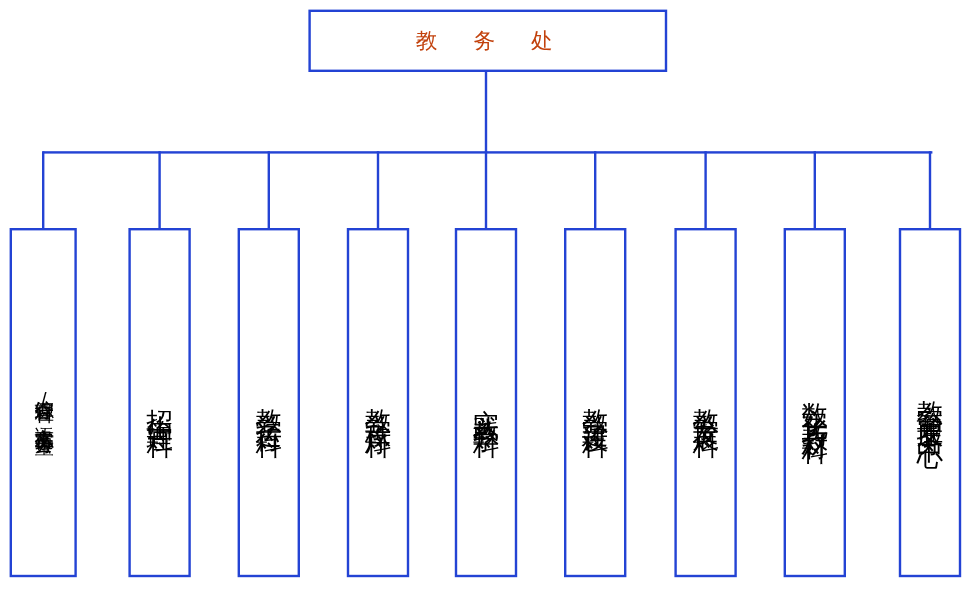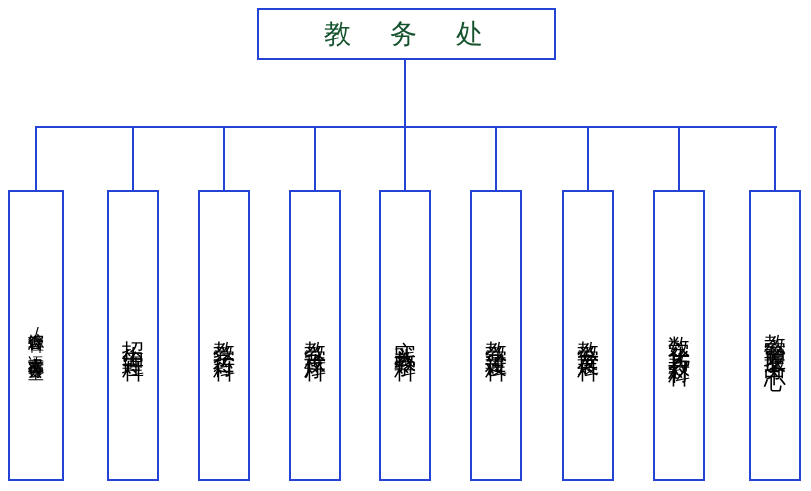--- a/index.html
+++ b/index.html
@@ -30,8 +30,8 @@
     justify-content: center;
   }
   .root-label {
-    color: #14532d;
-    font-size: 27px;
+    color: #c2410c;
+    font-size: 18px;
     letter-spacing: 6px;
     white-space: nowrap;
   }

